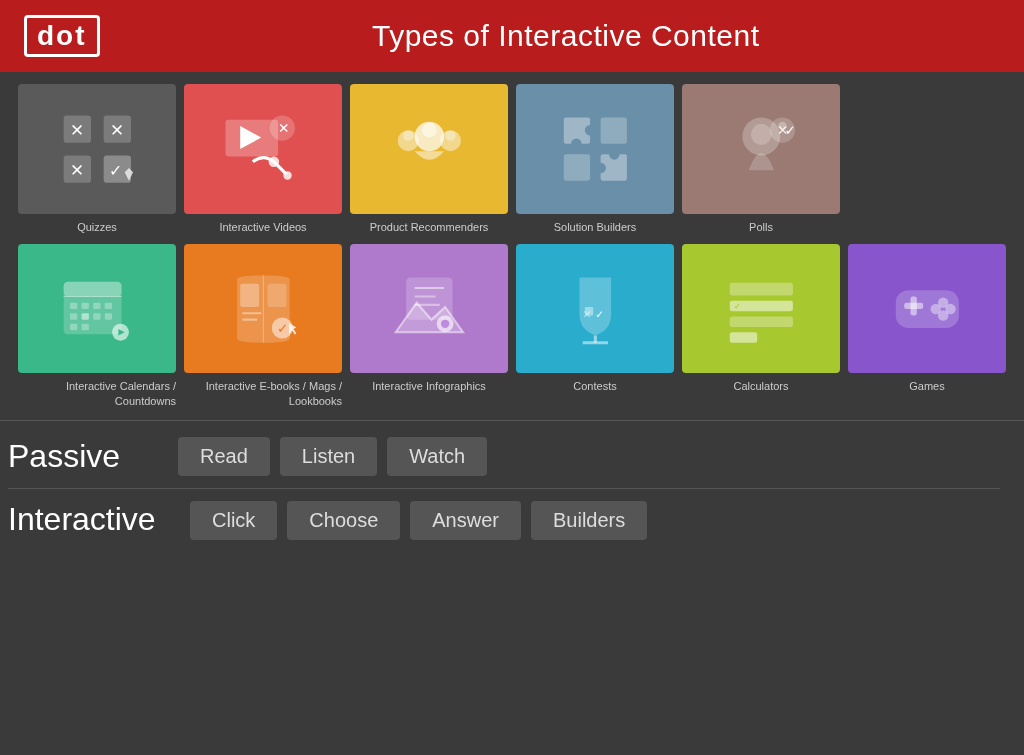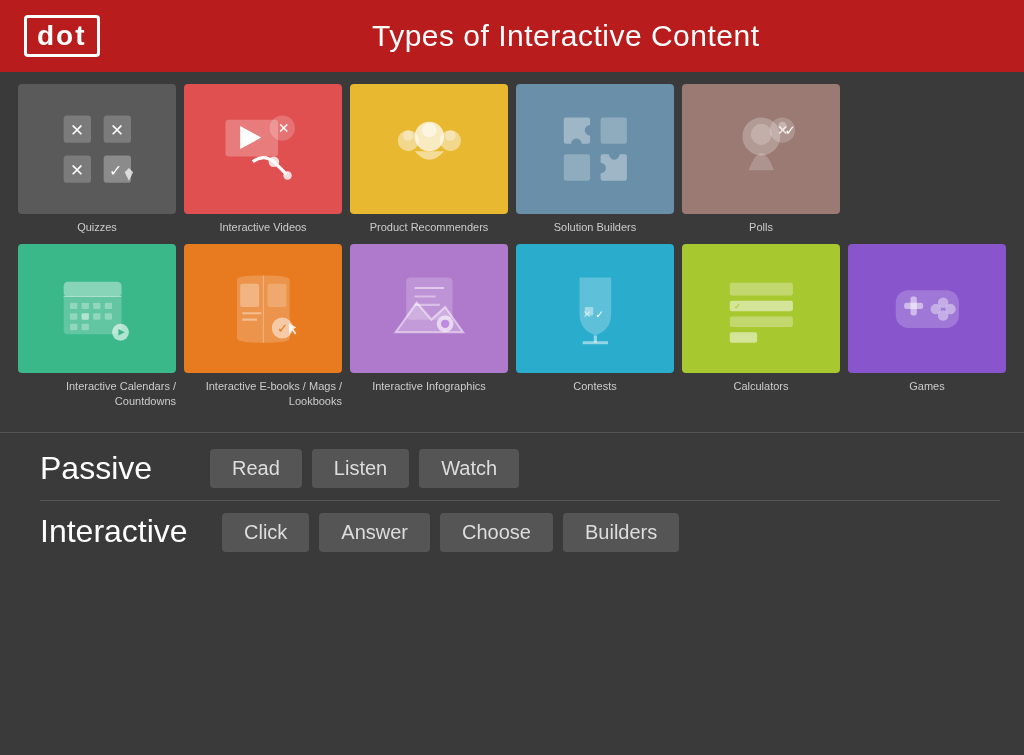--- a/index.html
+++ b/index.html
@@ -97,9 +97,9 @@
 
     
     .bottom-section {
-      padding: 16px 24px 12px 40px;
+      padding: 16px 24px 12px 8px;
       border-top: 1px solid #555;
-      margin-top: 16px;
+      margin-top: 4px;
     }
     .passive-row {
       display: flex;

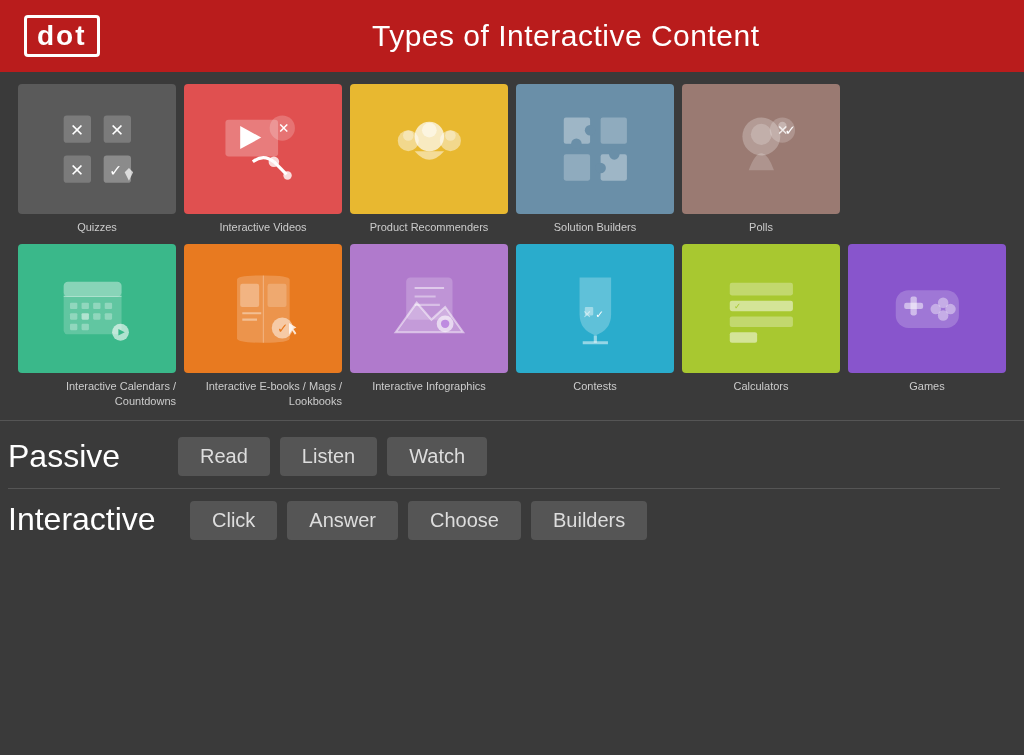--- a/index.html
+++ b/index.html
@@ -355,8 +355,8 @@
     <div>
       <div class="tags" style="margin-bottom:10px;">
         <span class="tag">Click</span>
+        <span class="tag">Choose</span>
         <span class="tag">Answer</span>
-        <span class="tag">Choose</span>
         <span class="tag">Builders</span>
       </div>
     </div>

